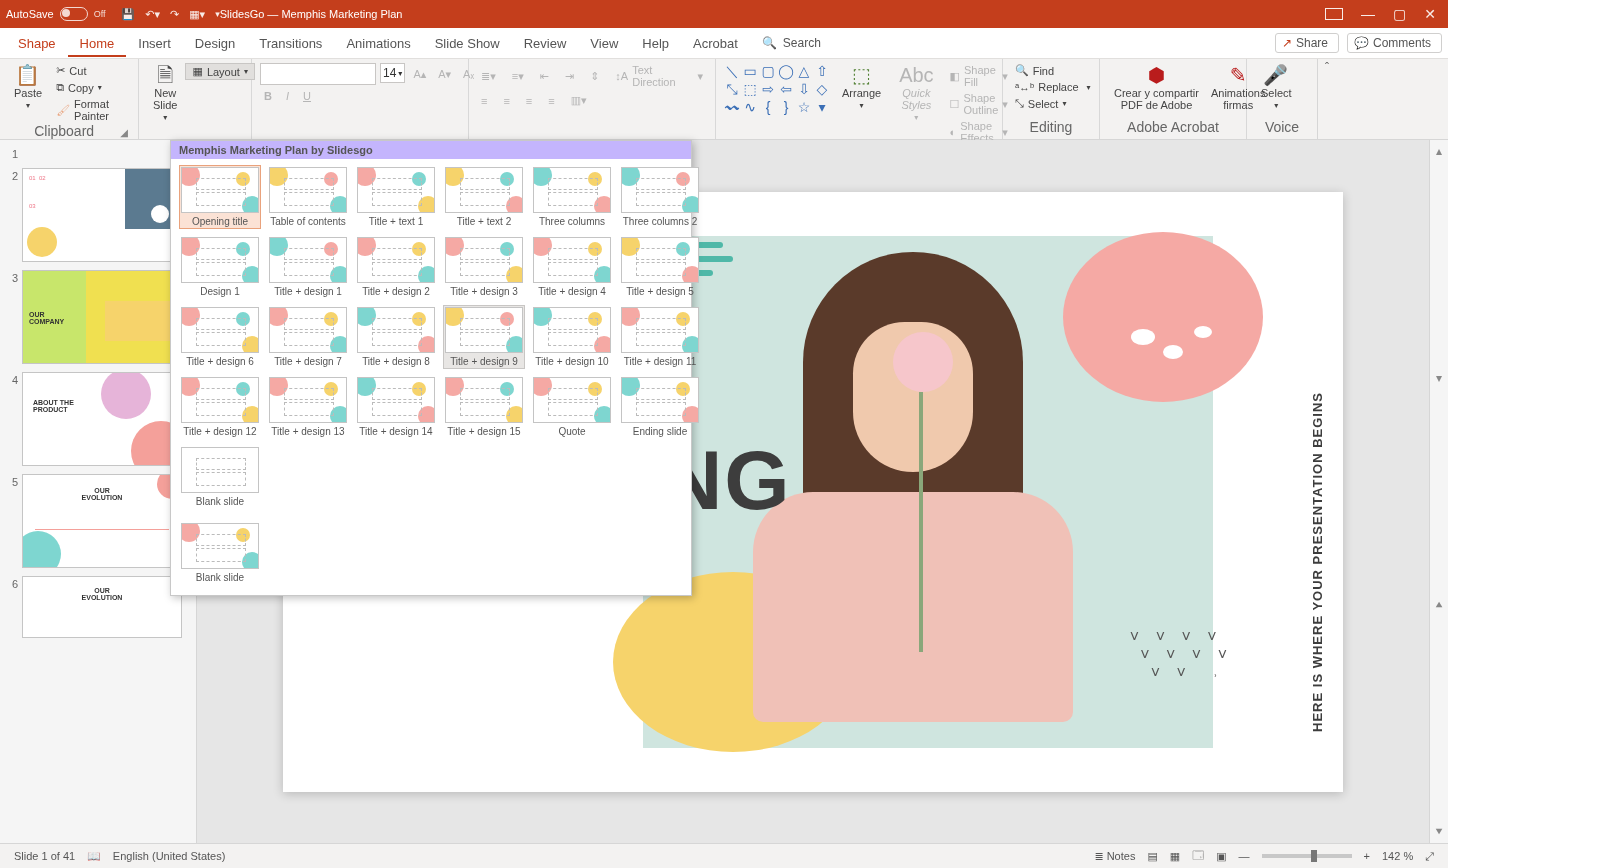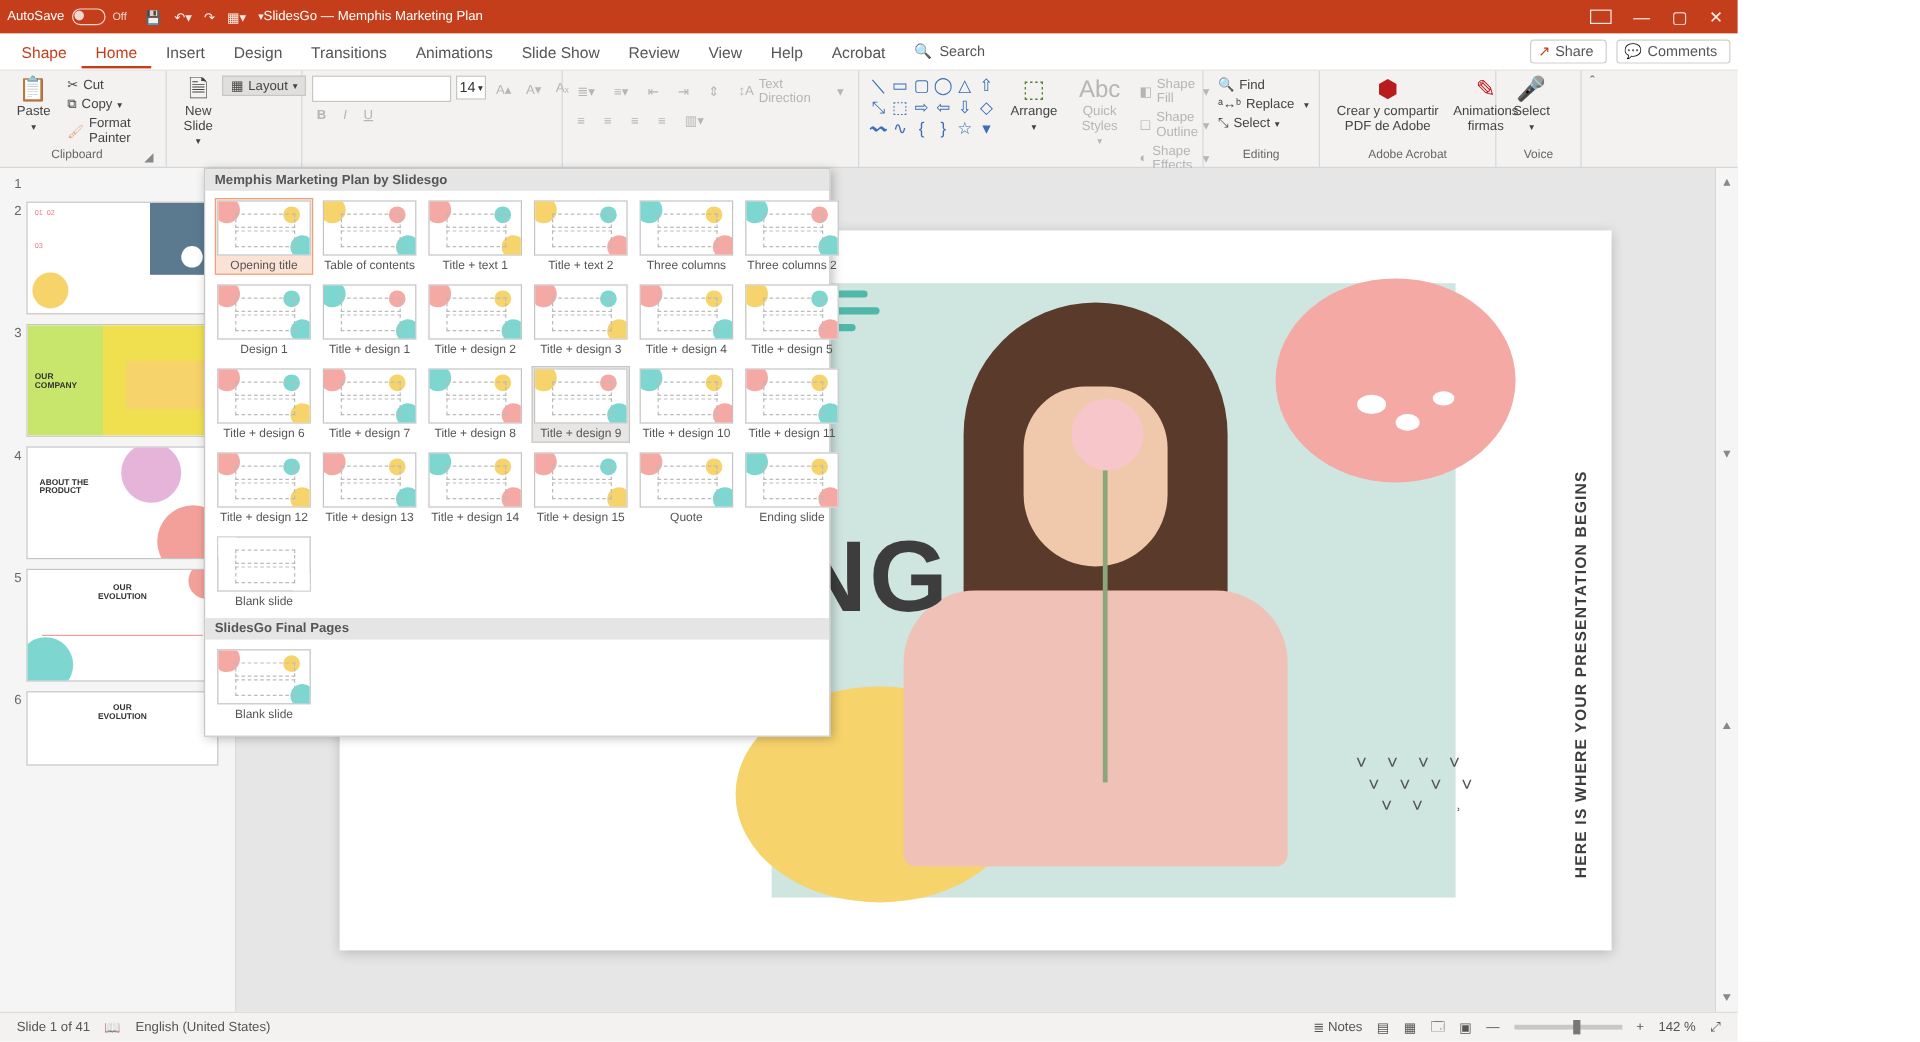--- a/index.html
+++ b/index.html
@@ -260,7 +260,7 @@
           </div>
         <div class="vbtn" style="color:#b5b5b5;">
             <span class="ico">Abc</span>
-            <span style="white-space:pre;">Quick
+            <span style="white-space:pre;font-style:italic;">Quick
 Styles</span>
             <span style="font-size:8px;">▾</span>
           </div>

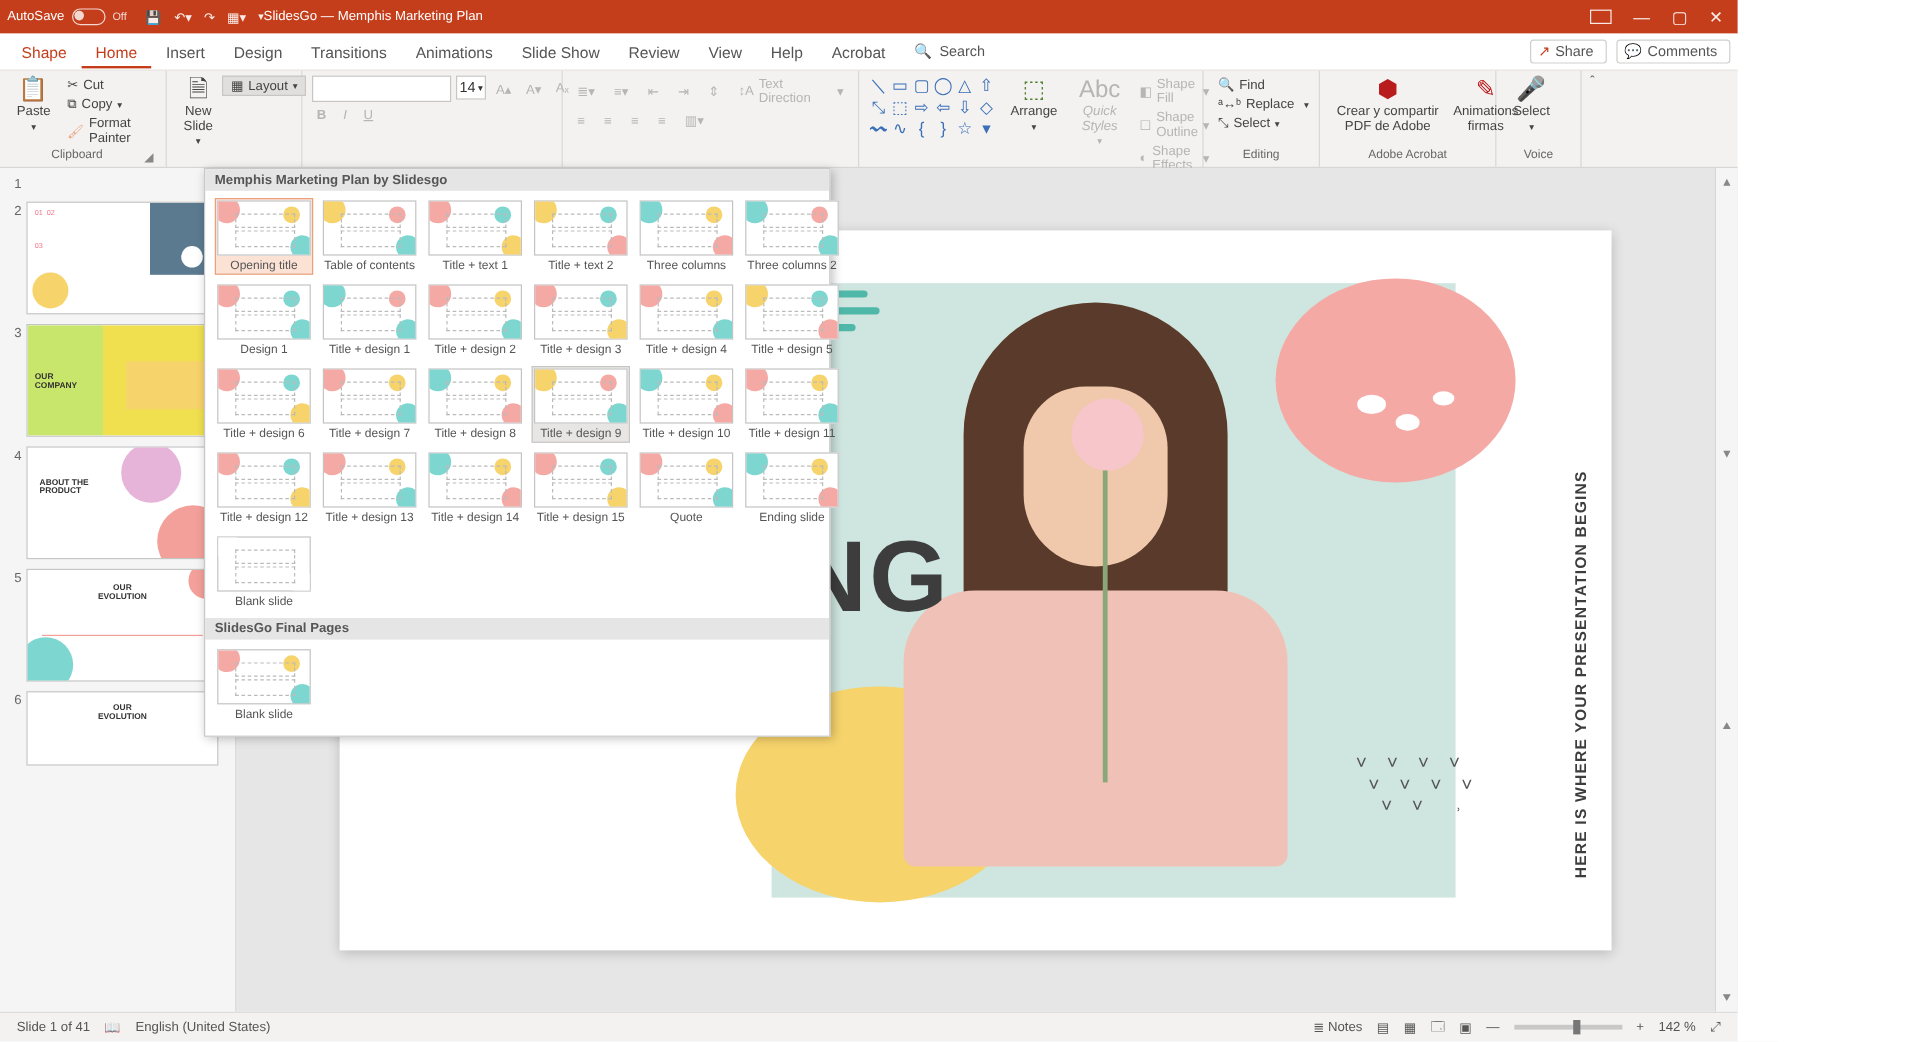--- a/index.html
+++ b/index.html
@@ -26,7 +26,7 @@
 
 .ribbon{height:80px;background:#f3f2f1;border-bottom:1px solid #d6d6d6;display:flex;position:relative;}
 .group{display:flex;flex-direction:column;border-right:1px solid #d8d8d8;padding:4px 8px 2px 8px;}
-.group-label{text-align:center;font-size:10px;color:#666;margin-top:auto;padding-bottom:2px;}
+.group-label{text-align:center;font-size:14px;color:#666;margin-top:auto;padding-bottom:2px;}
 .group-body{flex:1;display:flex;align-items:flex-start;}
 .vbtn{display:flex;flex-direction:column;align-items:center;justify-content:center;padding:2px 6px;gap:2px;cursor:pointer;color:#444;font-size:11px;text-align:center;}
 .vbtn .ico{font-size:20px;line-height:1;}

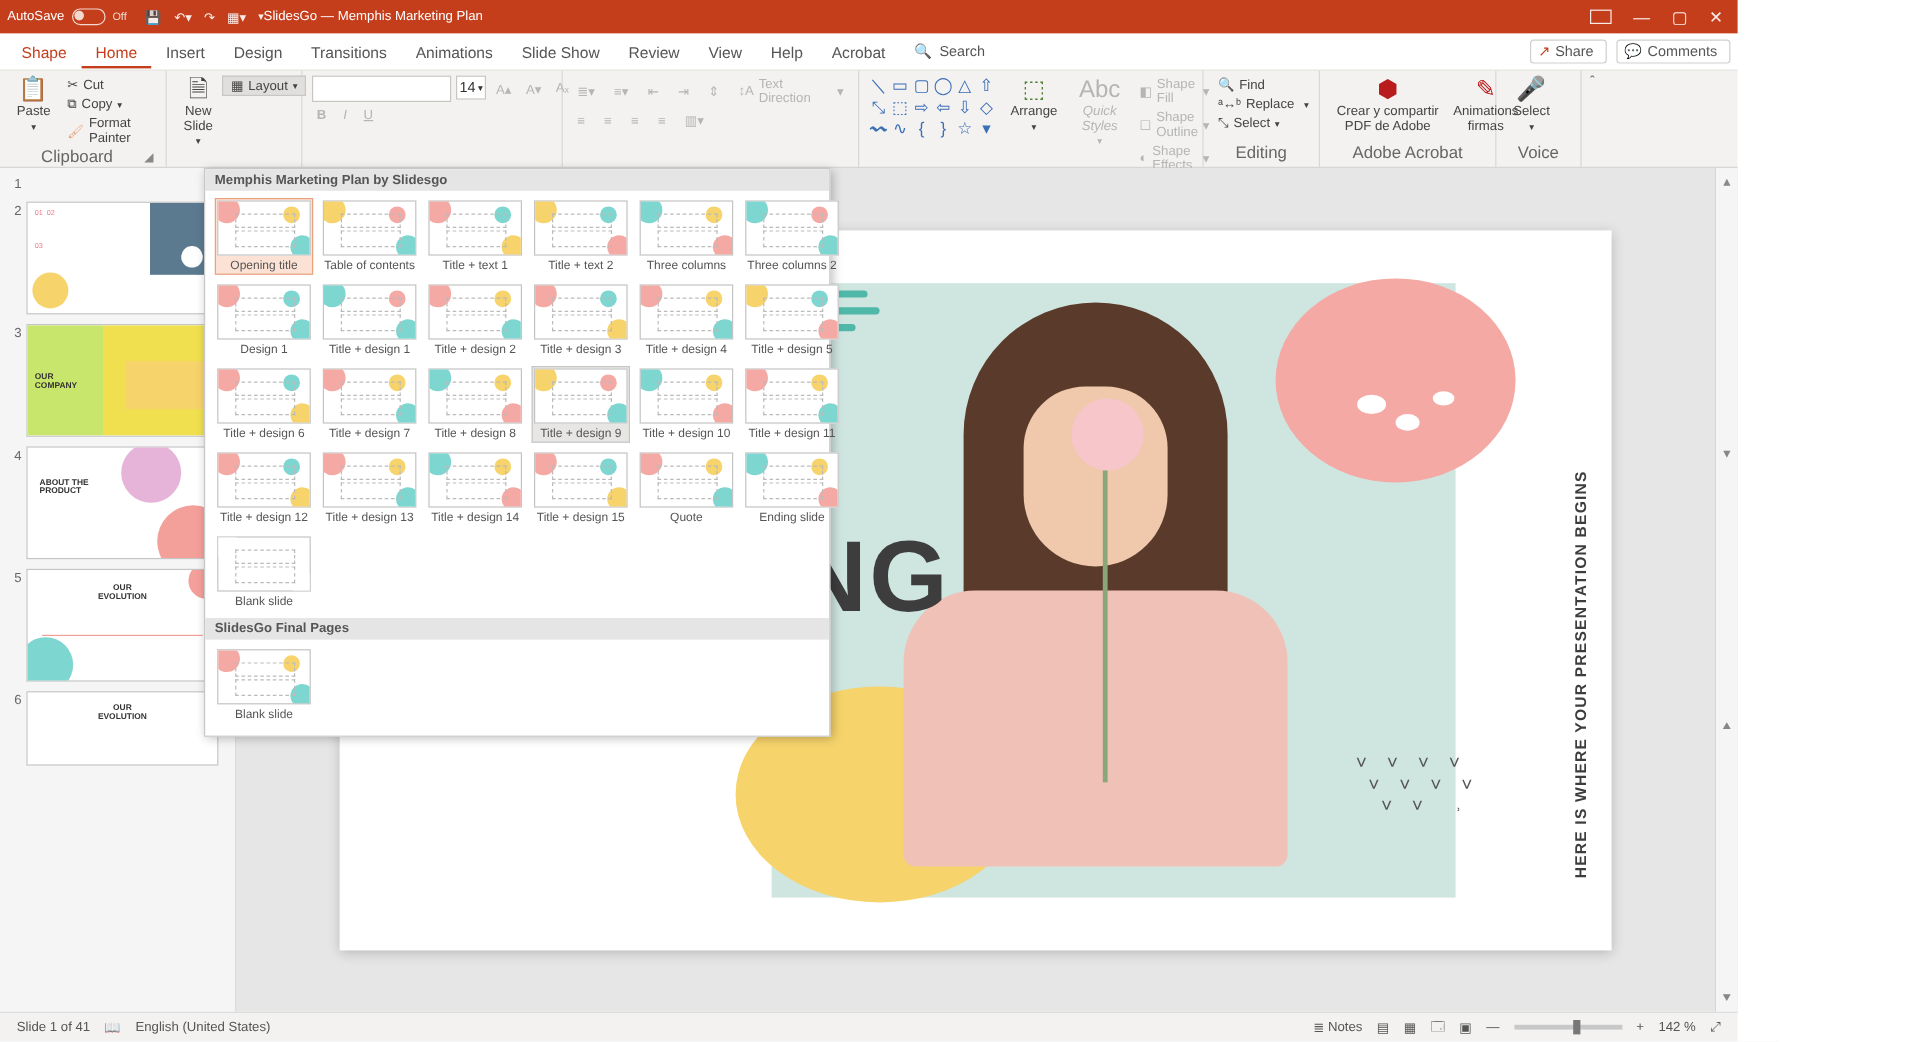--- a/index.html
+++ b/index.html
@@ -58,7 +58,7 @@
 .zoom-track::after{content:"";position:absolute;width:6px;height:12px;background:#777;top:-4px;left:55%;}
 
 .layout-gallery{position:absolute;top:0;left:170px;width:520px;background:#fff;border:1px solid #c8c8c8;box-shadow:2px 2px 8px rgba(0,0,0,0.25);z-index:50;padding-bottom:4px;}
-.layout-section-title{background:#e5e5e5;padding:3px 8px;font-size:11px;font-weight:600;color:#555;}
+.layout-section-title{background:#c4b5fd;padding:3px 8px;font-size:11px;font-weight:600;color:#555;}
 .layout-grid{display:grid;grid-template-columns:repeat(6,1fr);gap:6px;padding:6px 8px;}
 .layout-item{display:flex;flex-direction:column;align-items:center;cursor:pointer;padding:2px;}
 .layout-item.selected{background:#fbe2d5;border:1px solid #e9a27c;padding:1px;}

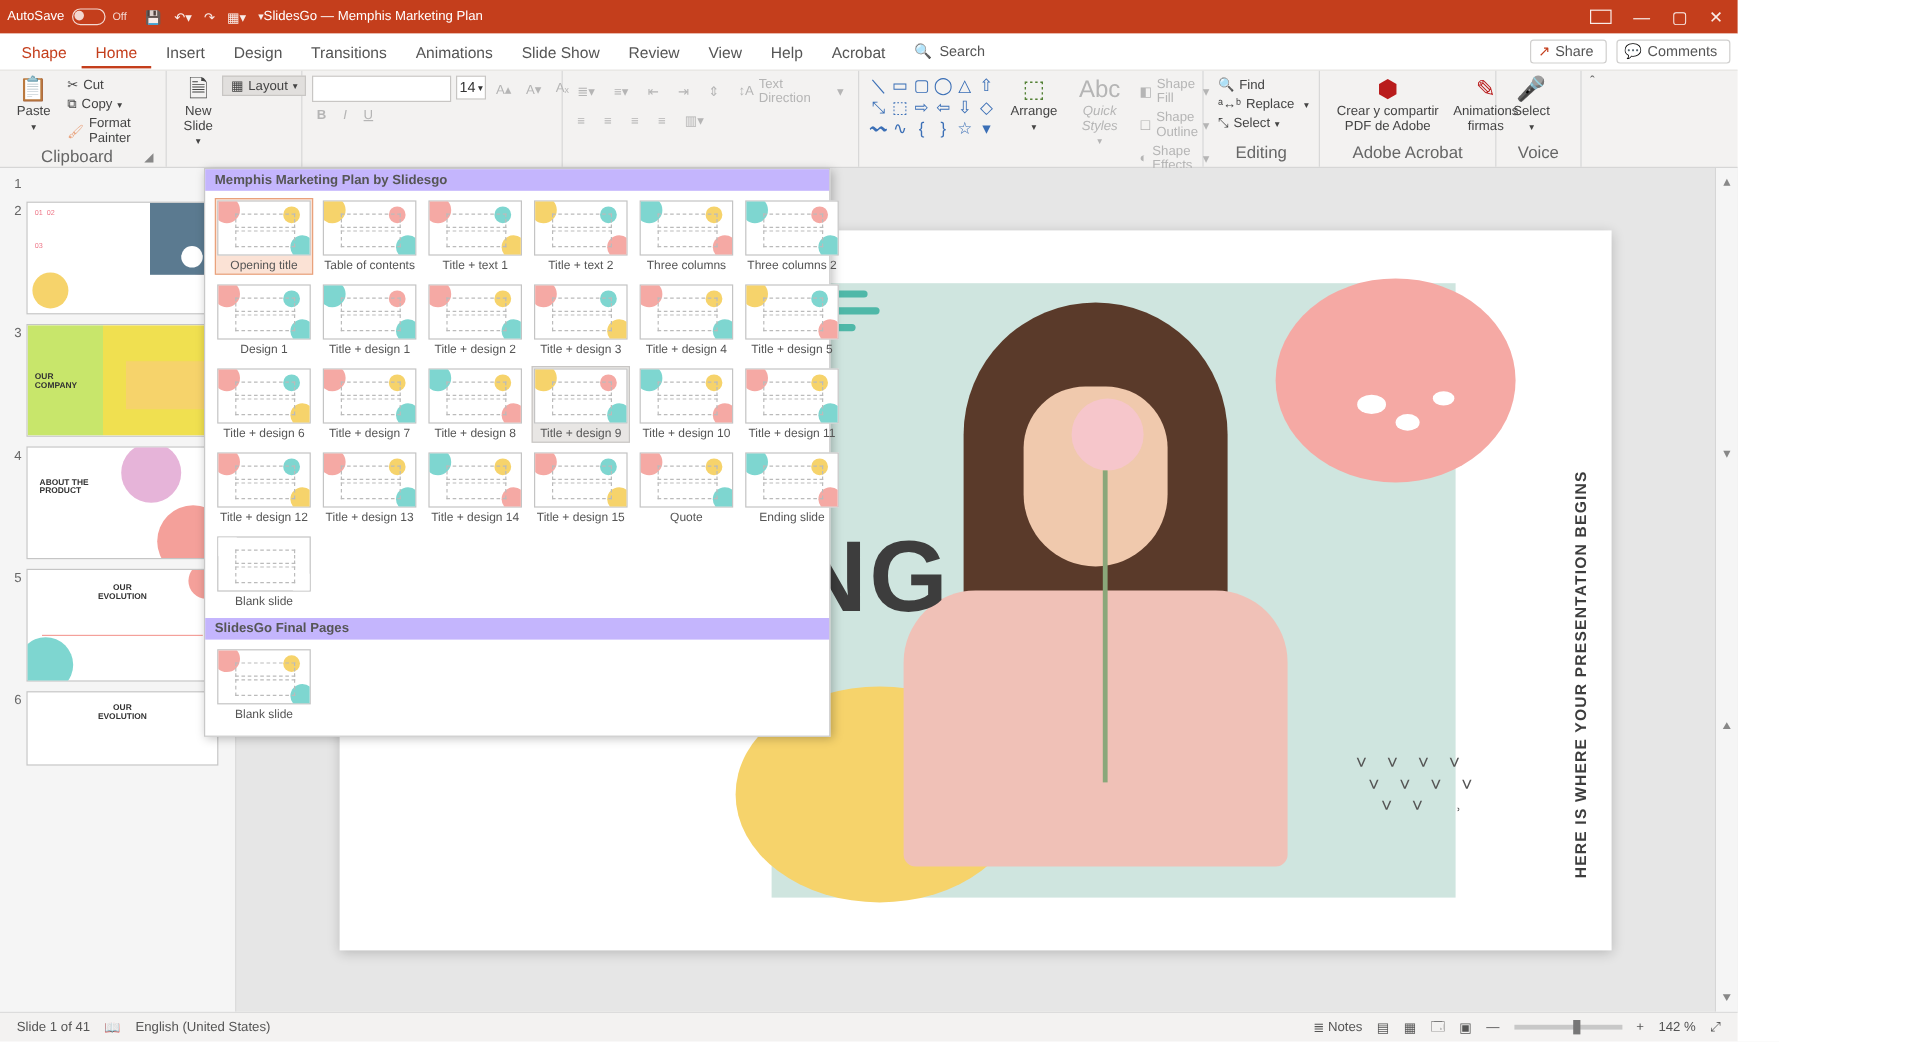--- a/index.html
+++ b/index.html
@@ -690,7 +690,6 @@
             <div class="layout-label">Blank slide</div>
           </div>
         </div>
-      <div class="layout-section-title">SlidesGo Final Pages</div>
       <div class="layout-grid" id="layout-grid-2" style="grid-template-columns:repeat(6,1fr);">
           <div class="layout-item">
             <div class="layout-preview">

